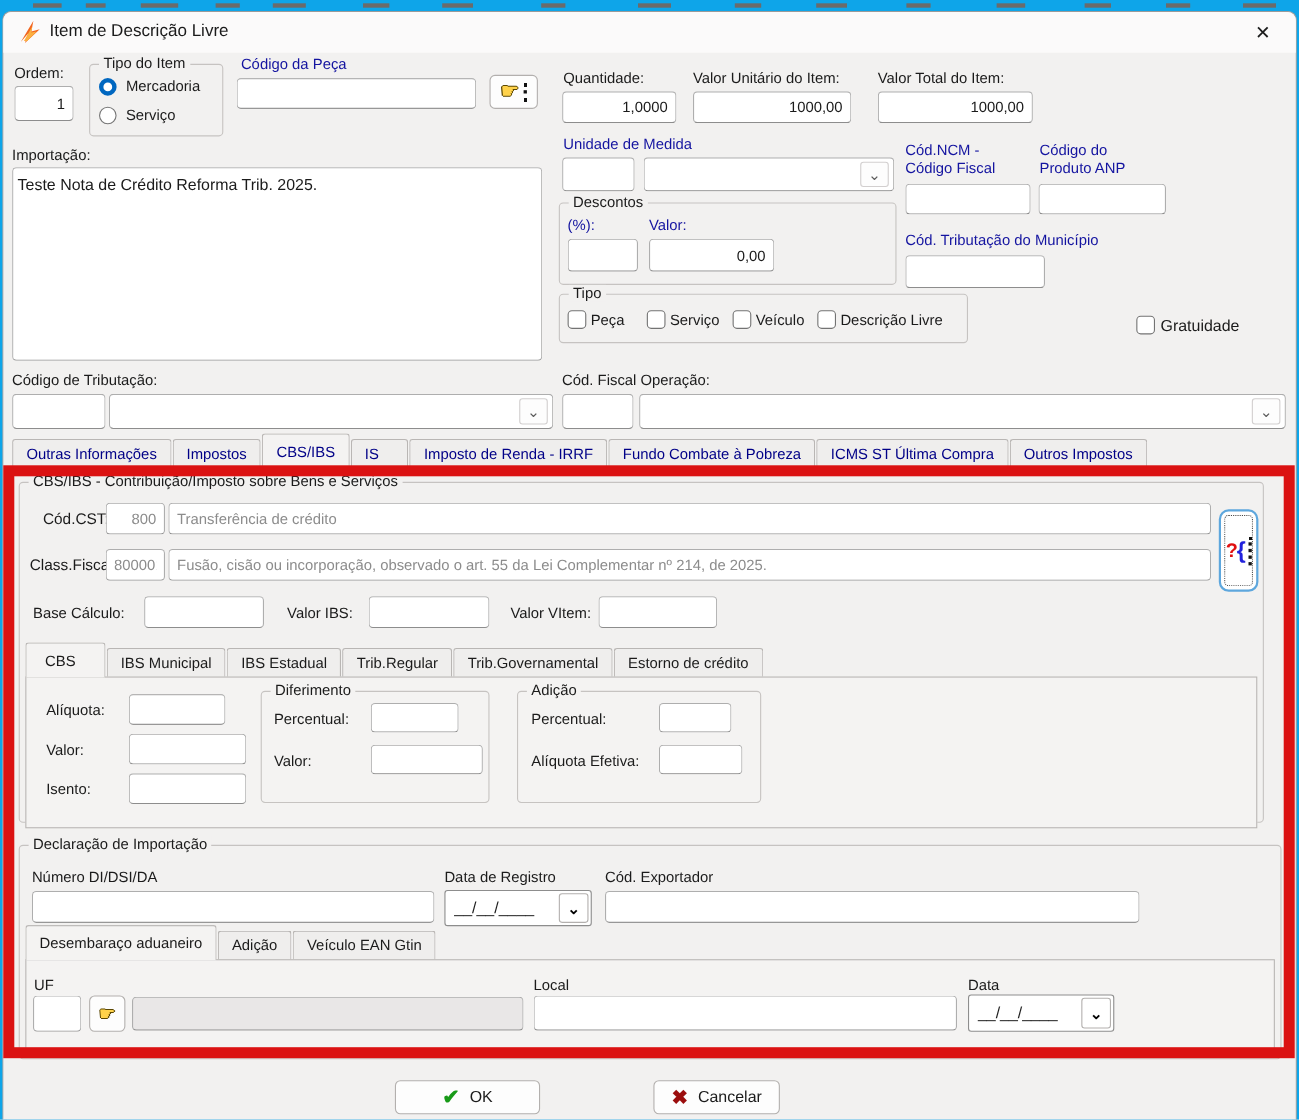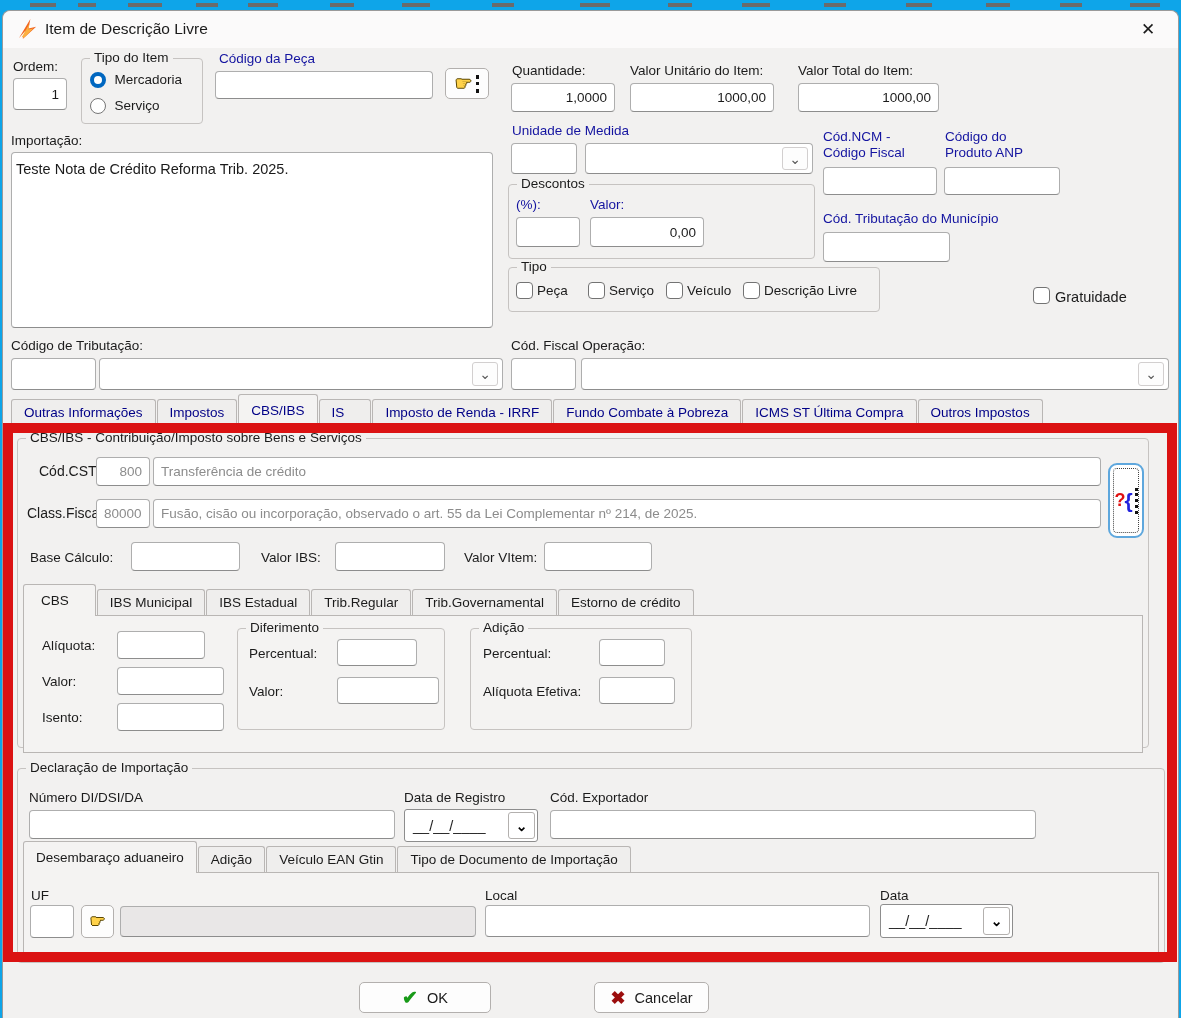--- a/index.html
+++ b/index.html
@@ -256,7 +256,6 @@
       <div class="tab subtab active">Desembaraço aduaneiro</div>
       <div class="tab subtab">Adição</div>
       <div class="tab subtab">Veículo EAN Gtin</div>
-      <div class="tab subtab">Tipo de Documento de Importação</div>
     </div>
     <div class="panel" style="left:20px;top:861px;width:1136px;height:87px">
       <span class="lbl" style="left:7px;top:15px">UF</span>

